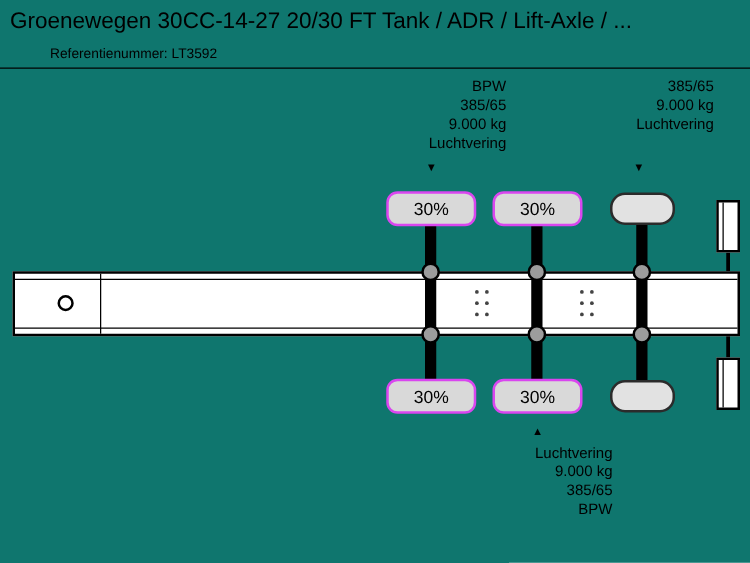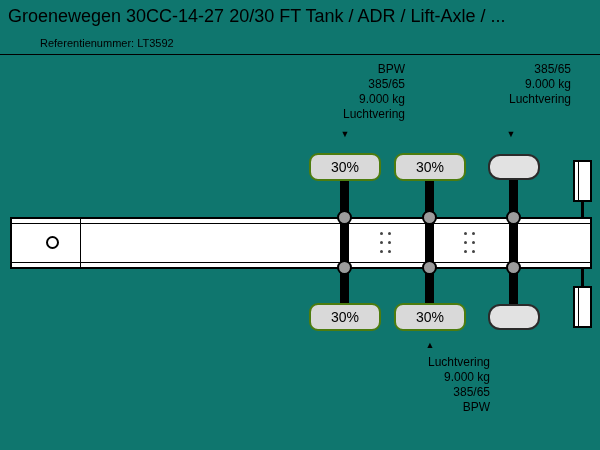--- a/index.html
+++ b/index.html
@@ -28,7 +28,7 @@
   .axle-bar{position:absolute;top:160px;width:9px;height:164px;background:#000;z-index:2;}
   .hub{position:absolute;width:15px;height:15px;border-radius:50%;background:#9c9c9c;border:2px solid #000;z-index:4;}
 
-  .tire{position:absolute;width:72px;height:28px;background:#d9d9d9;border:2px solid #4d7c0f;border-radius:9px;
+  .tire{position:absolute;width:72px;height:28px;background:#d9d9d9;border:2px solid #d946ef;border-radius:9px;
         display:flex;align-items:center;justify-content:center;font-size:14px;z-index:3;}
   .tire.plain{width:52px;height:26px;background:#e2e2e2;border:2px solid #2b2b2b;border-radius:12px;}
 

